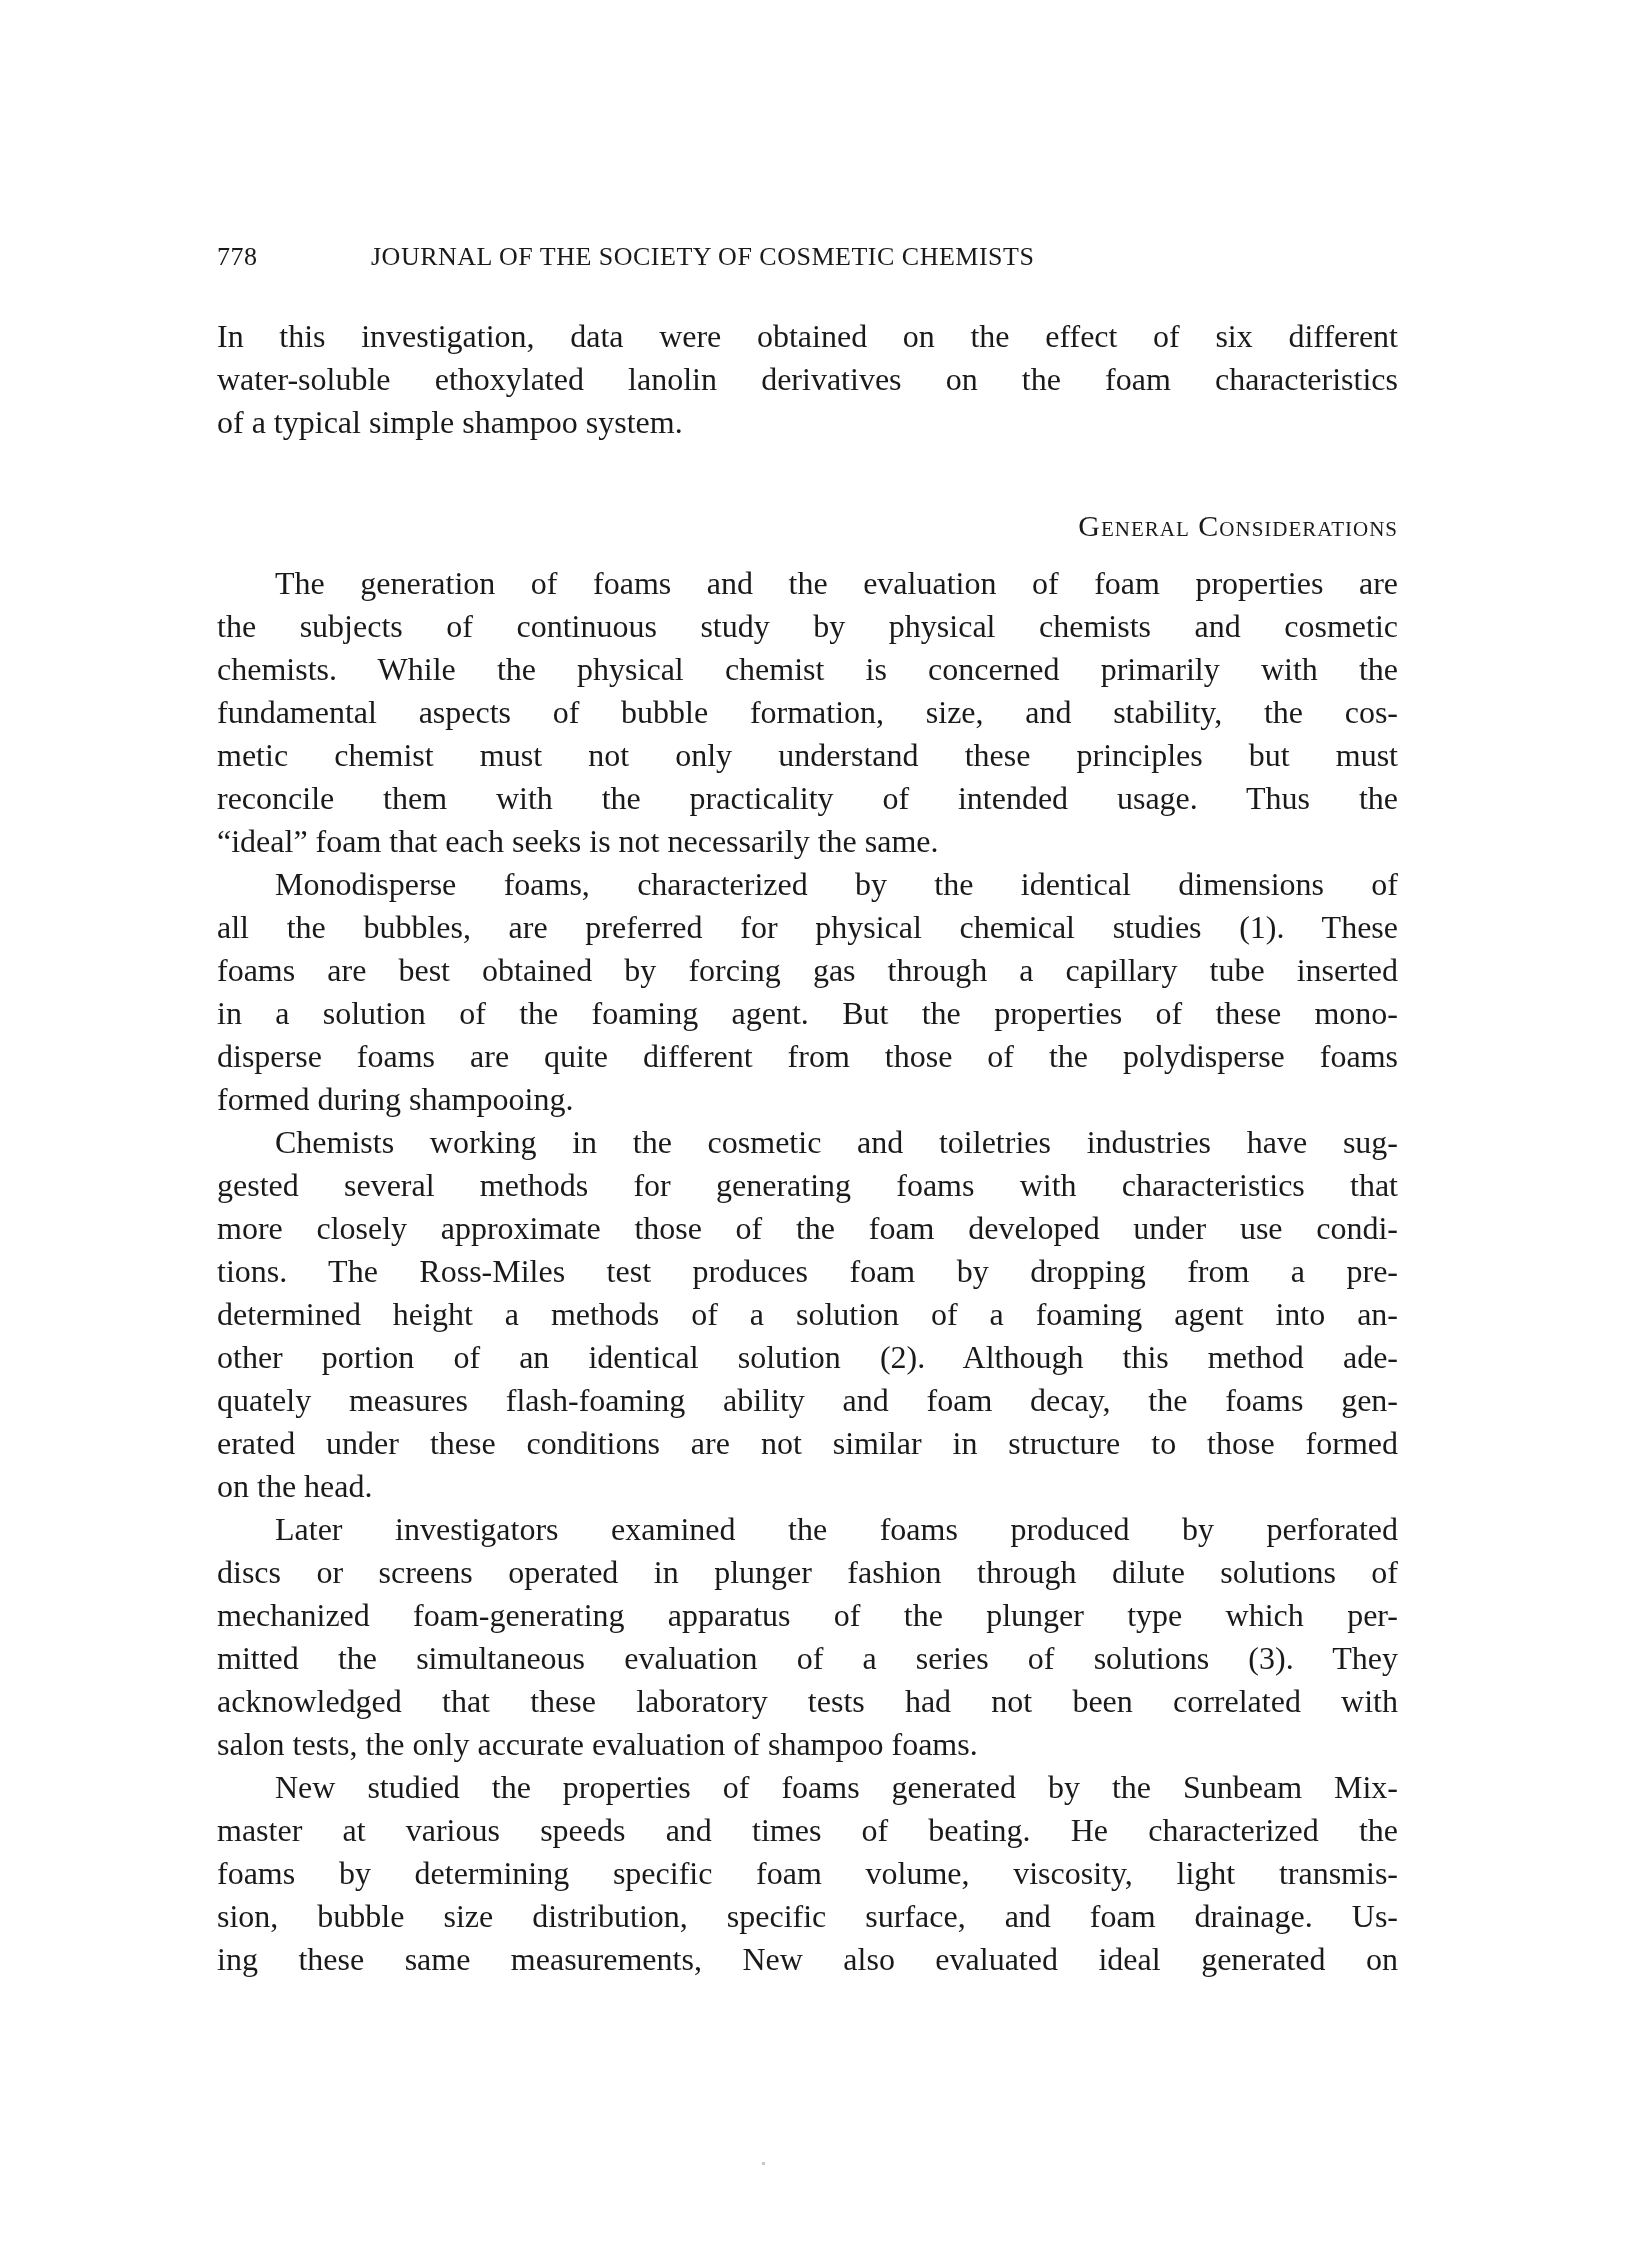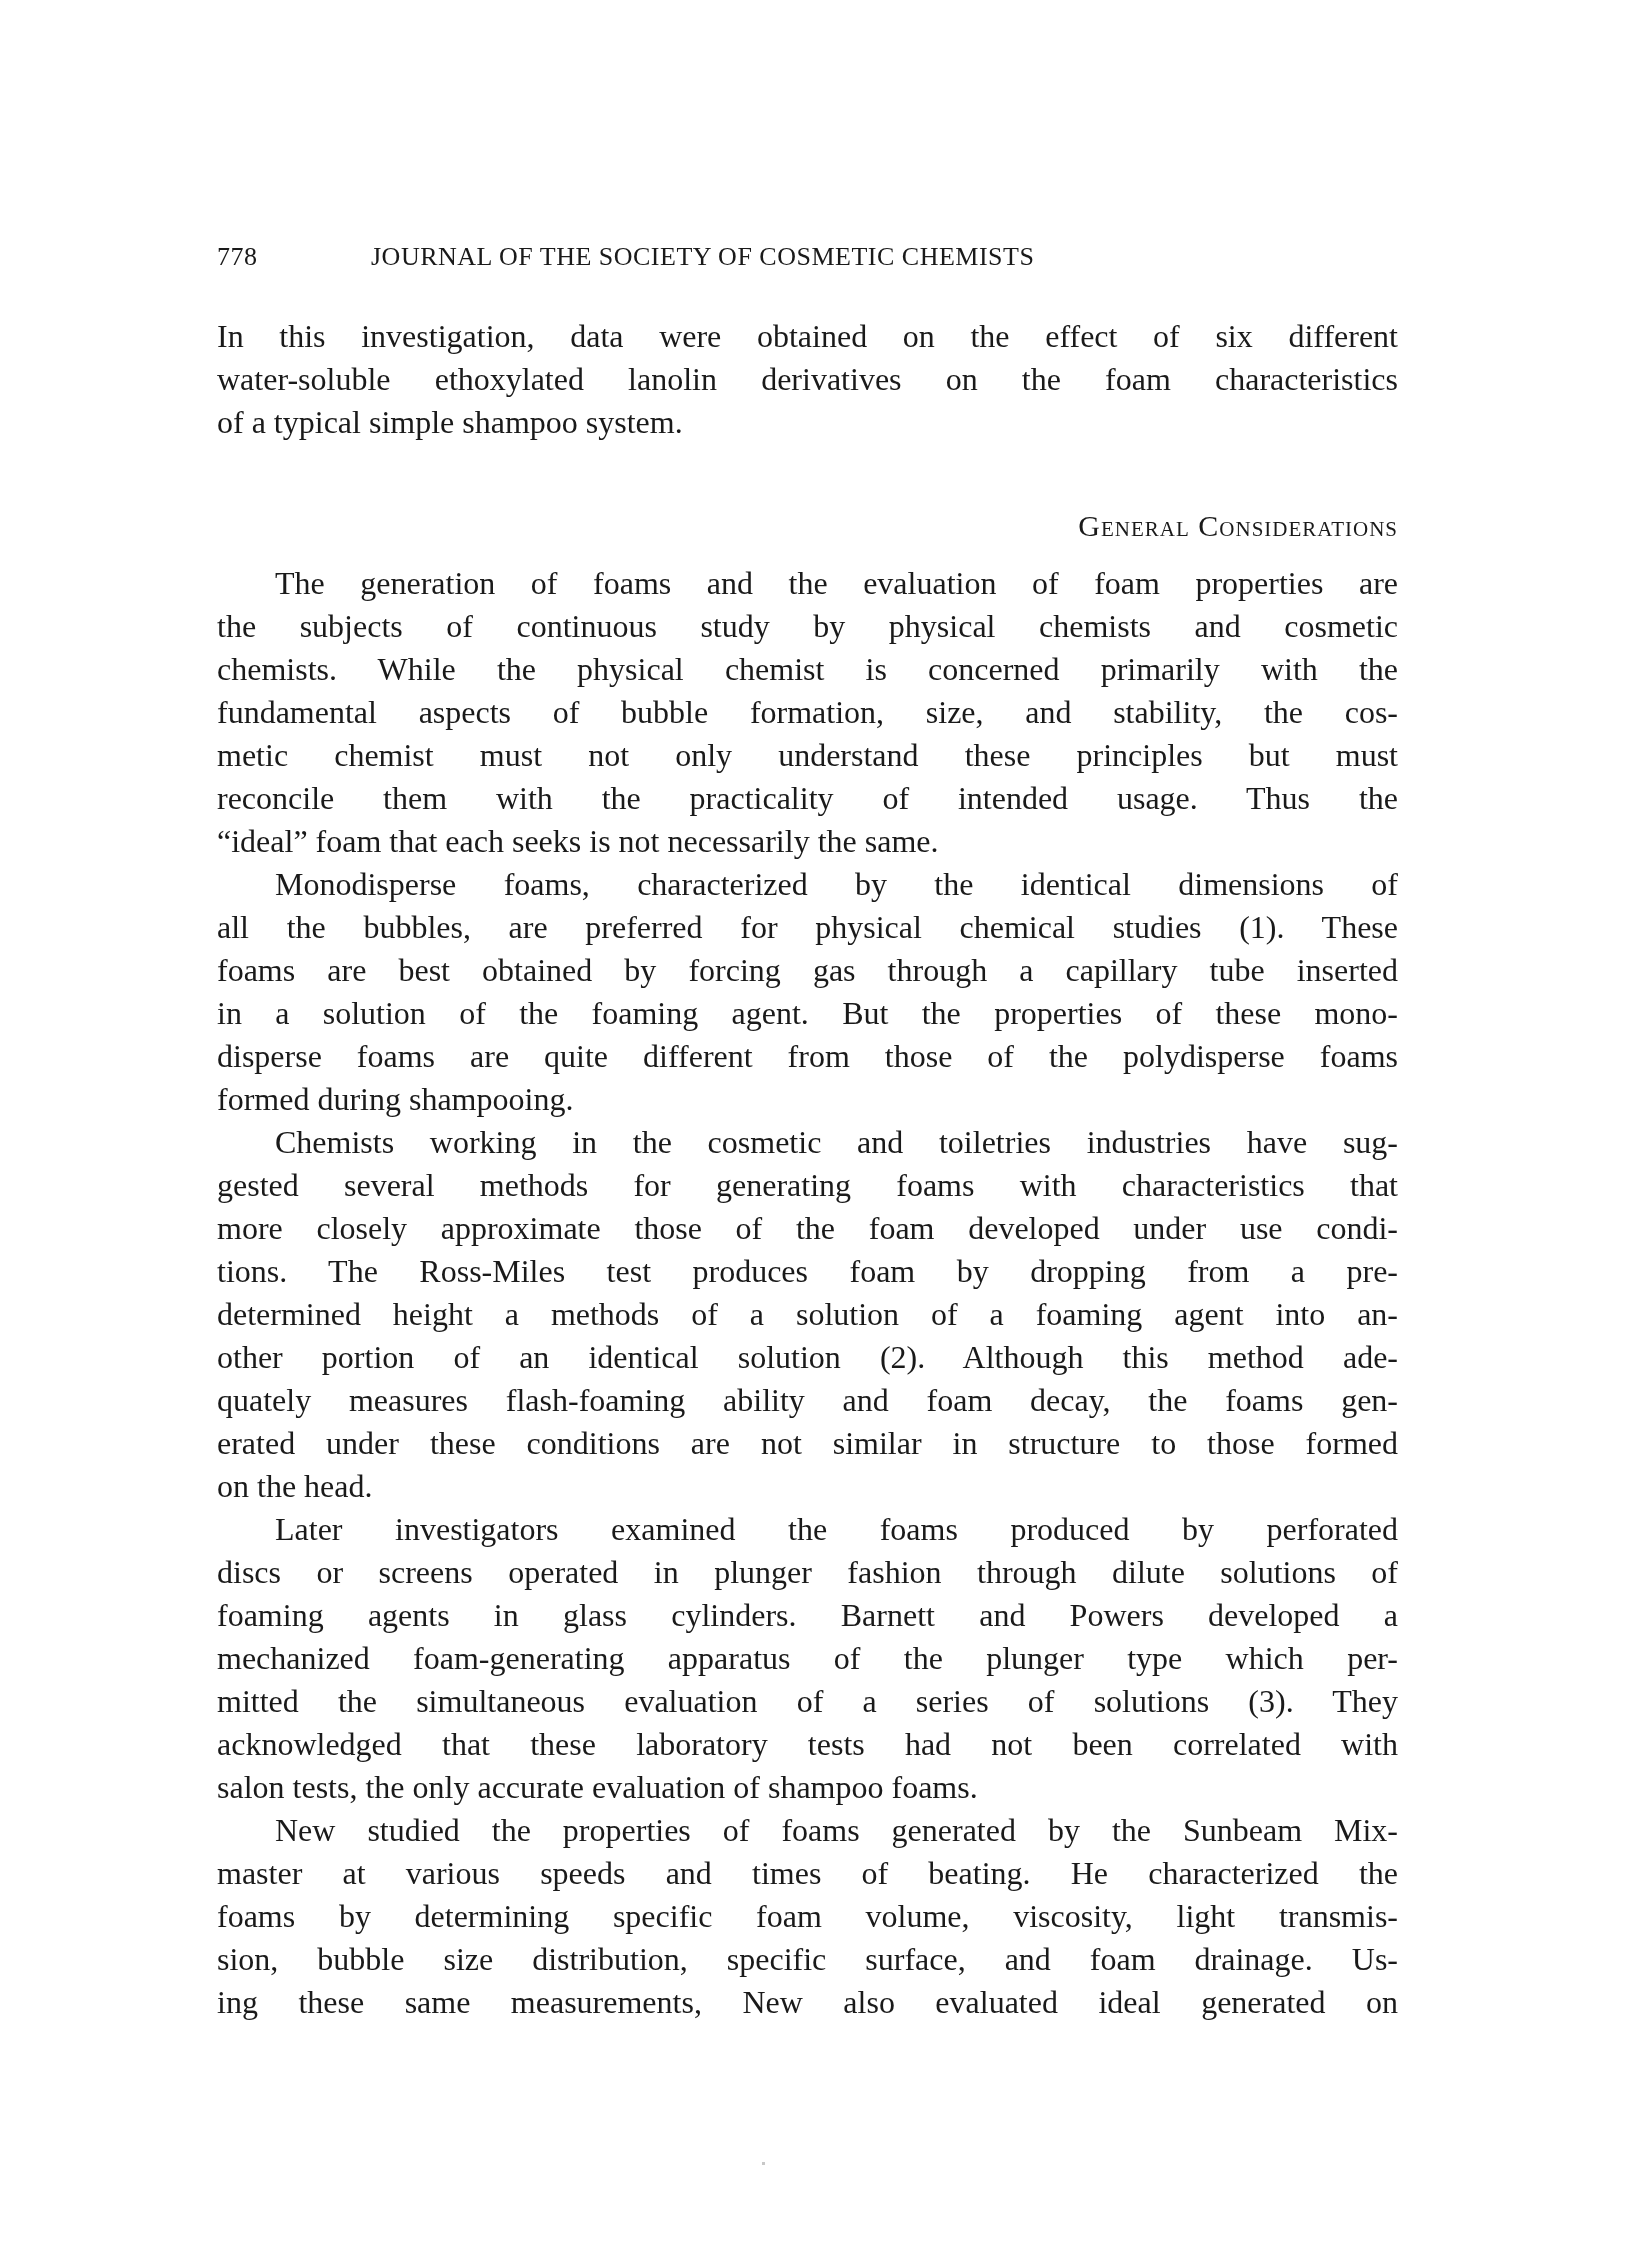--- a/index.html
+++ b/index.html
@@ -144,7 +144,6 @@
     <div class="para">
       <span class="line indent">Later investigators examined the foams produced by perforated</span>
       <span class="line">discs or screens operated in plunger fashion through dilute solutions of</span>
-      <span class="line">foaming agents in glass cylinders.  Barnett and Powers developed a</span>
       <span class="line">mechanized foam-generating apparatus of the plunger type which per-</span>
       <span class="line">mitted the simultaneous evaluation of a series of solutions (3).  They</span>
       <span class="line">acknowledged that these laboratory tests had not been correlated with</span>

